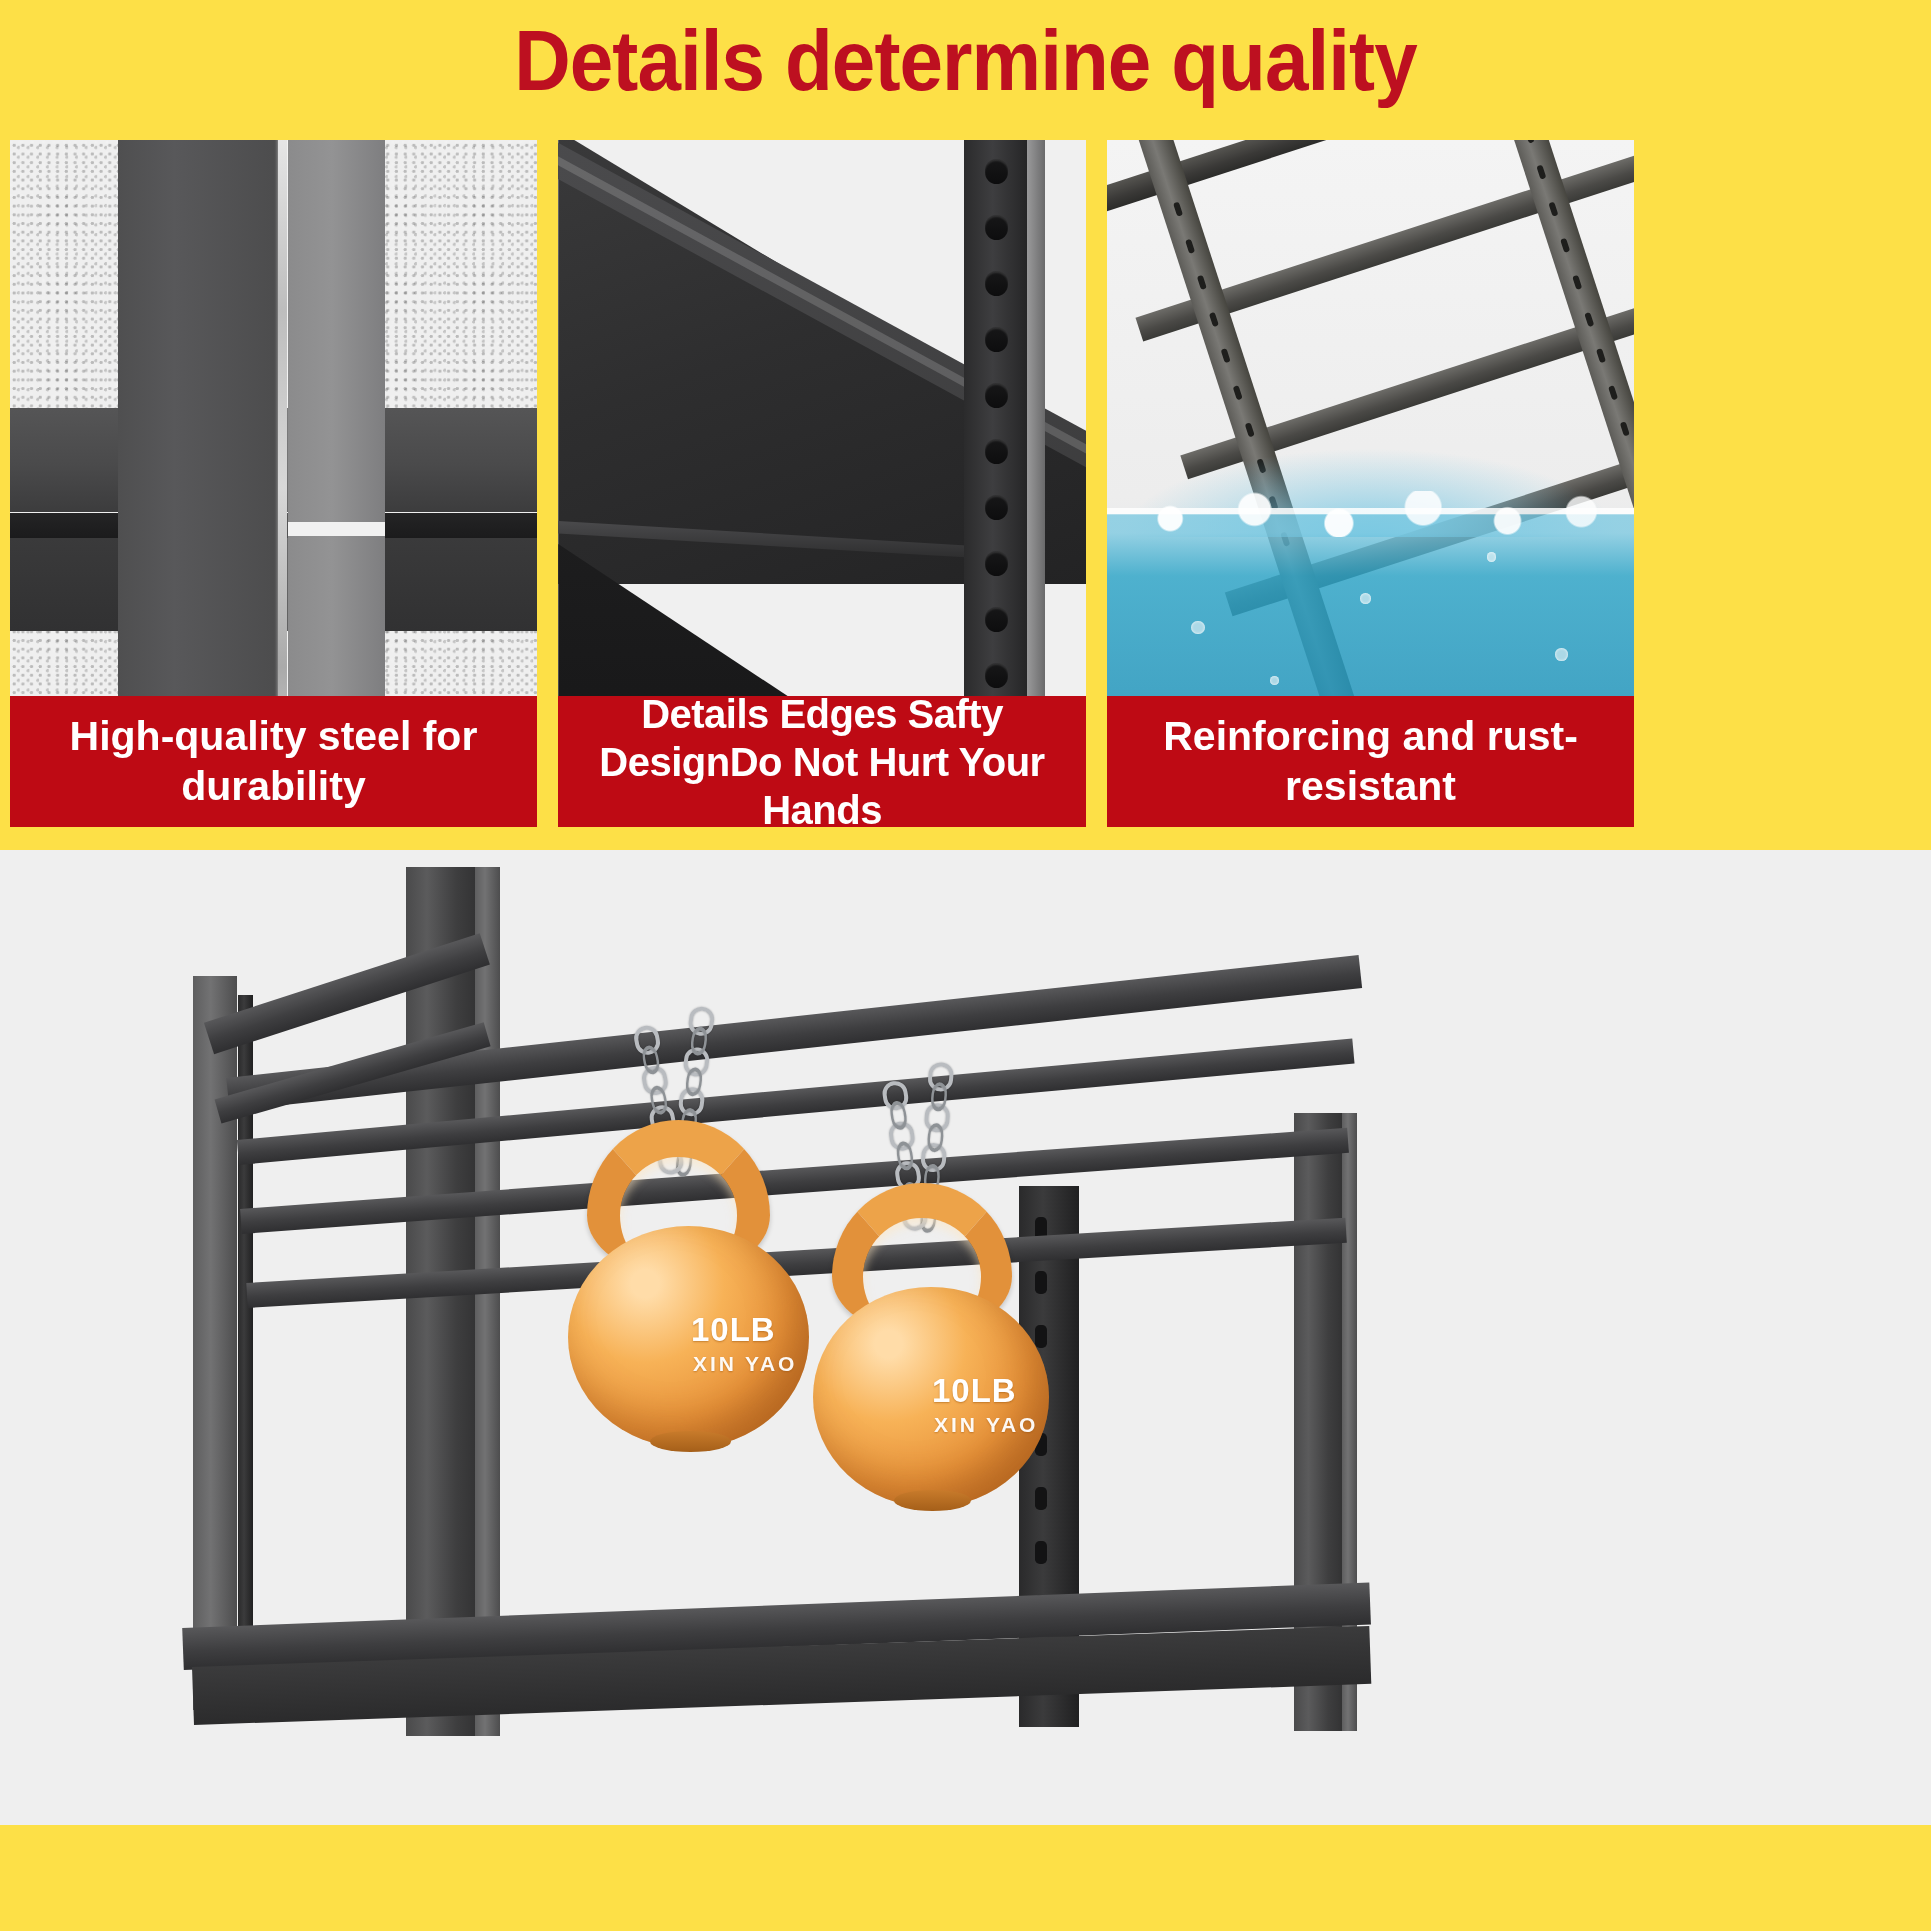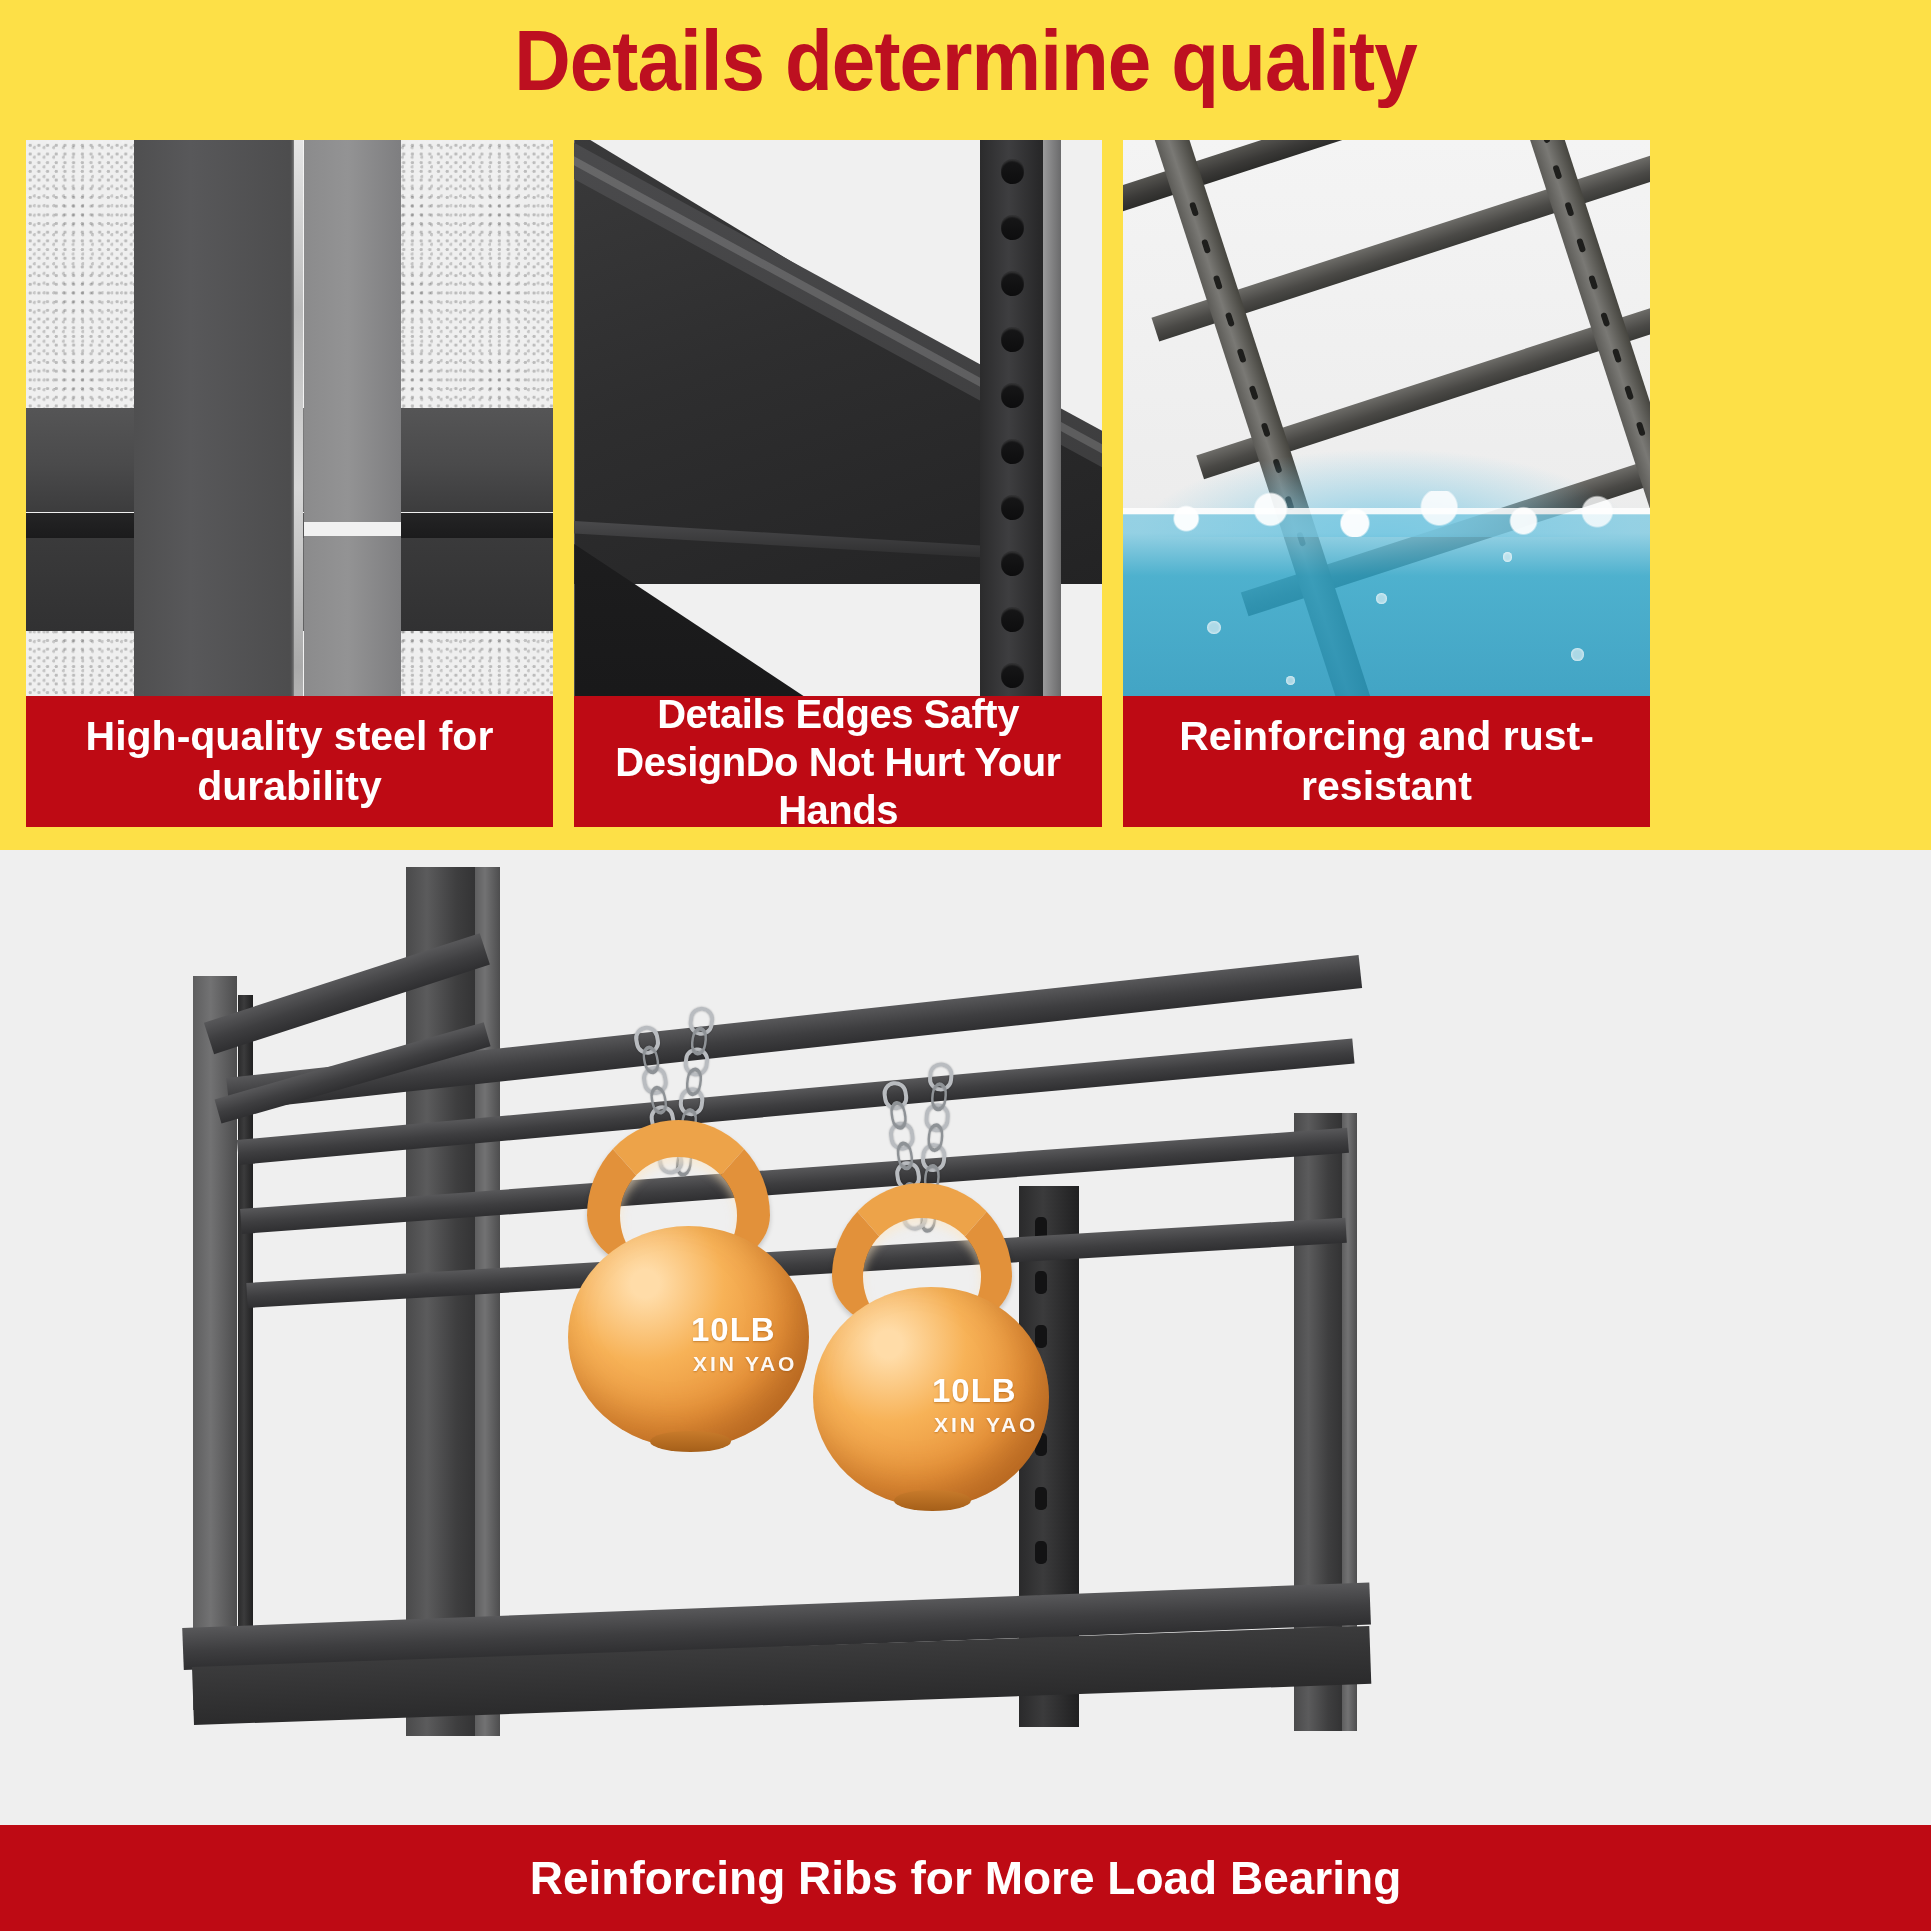--- a/index.html
+++ b/index.html
@@ -30,7 +30,7 @@
   .row {
     position: absolute; left: 0; top: 140px;
     width: 1644px; height: 687px;
-    display: flex; gap: 21px; padding: 0 9.7px; margin-left: 16px;
+    display: flex; gap: 21px; padding: 0 9.7px;
   }
   .panel {
     position: relative; flex: 1 1 0; height: 687px;

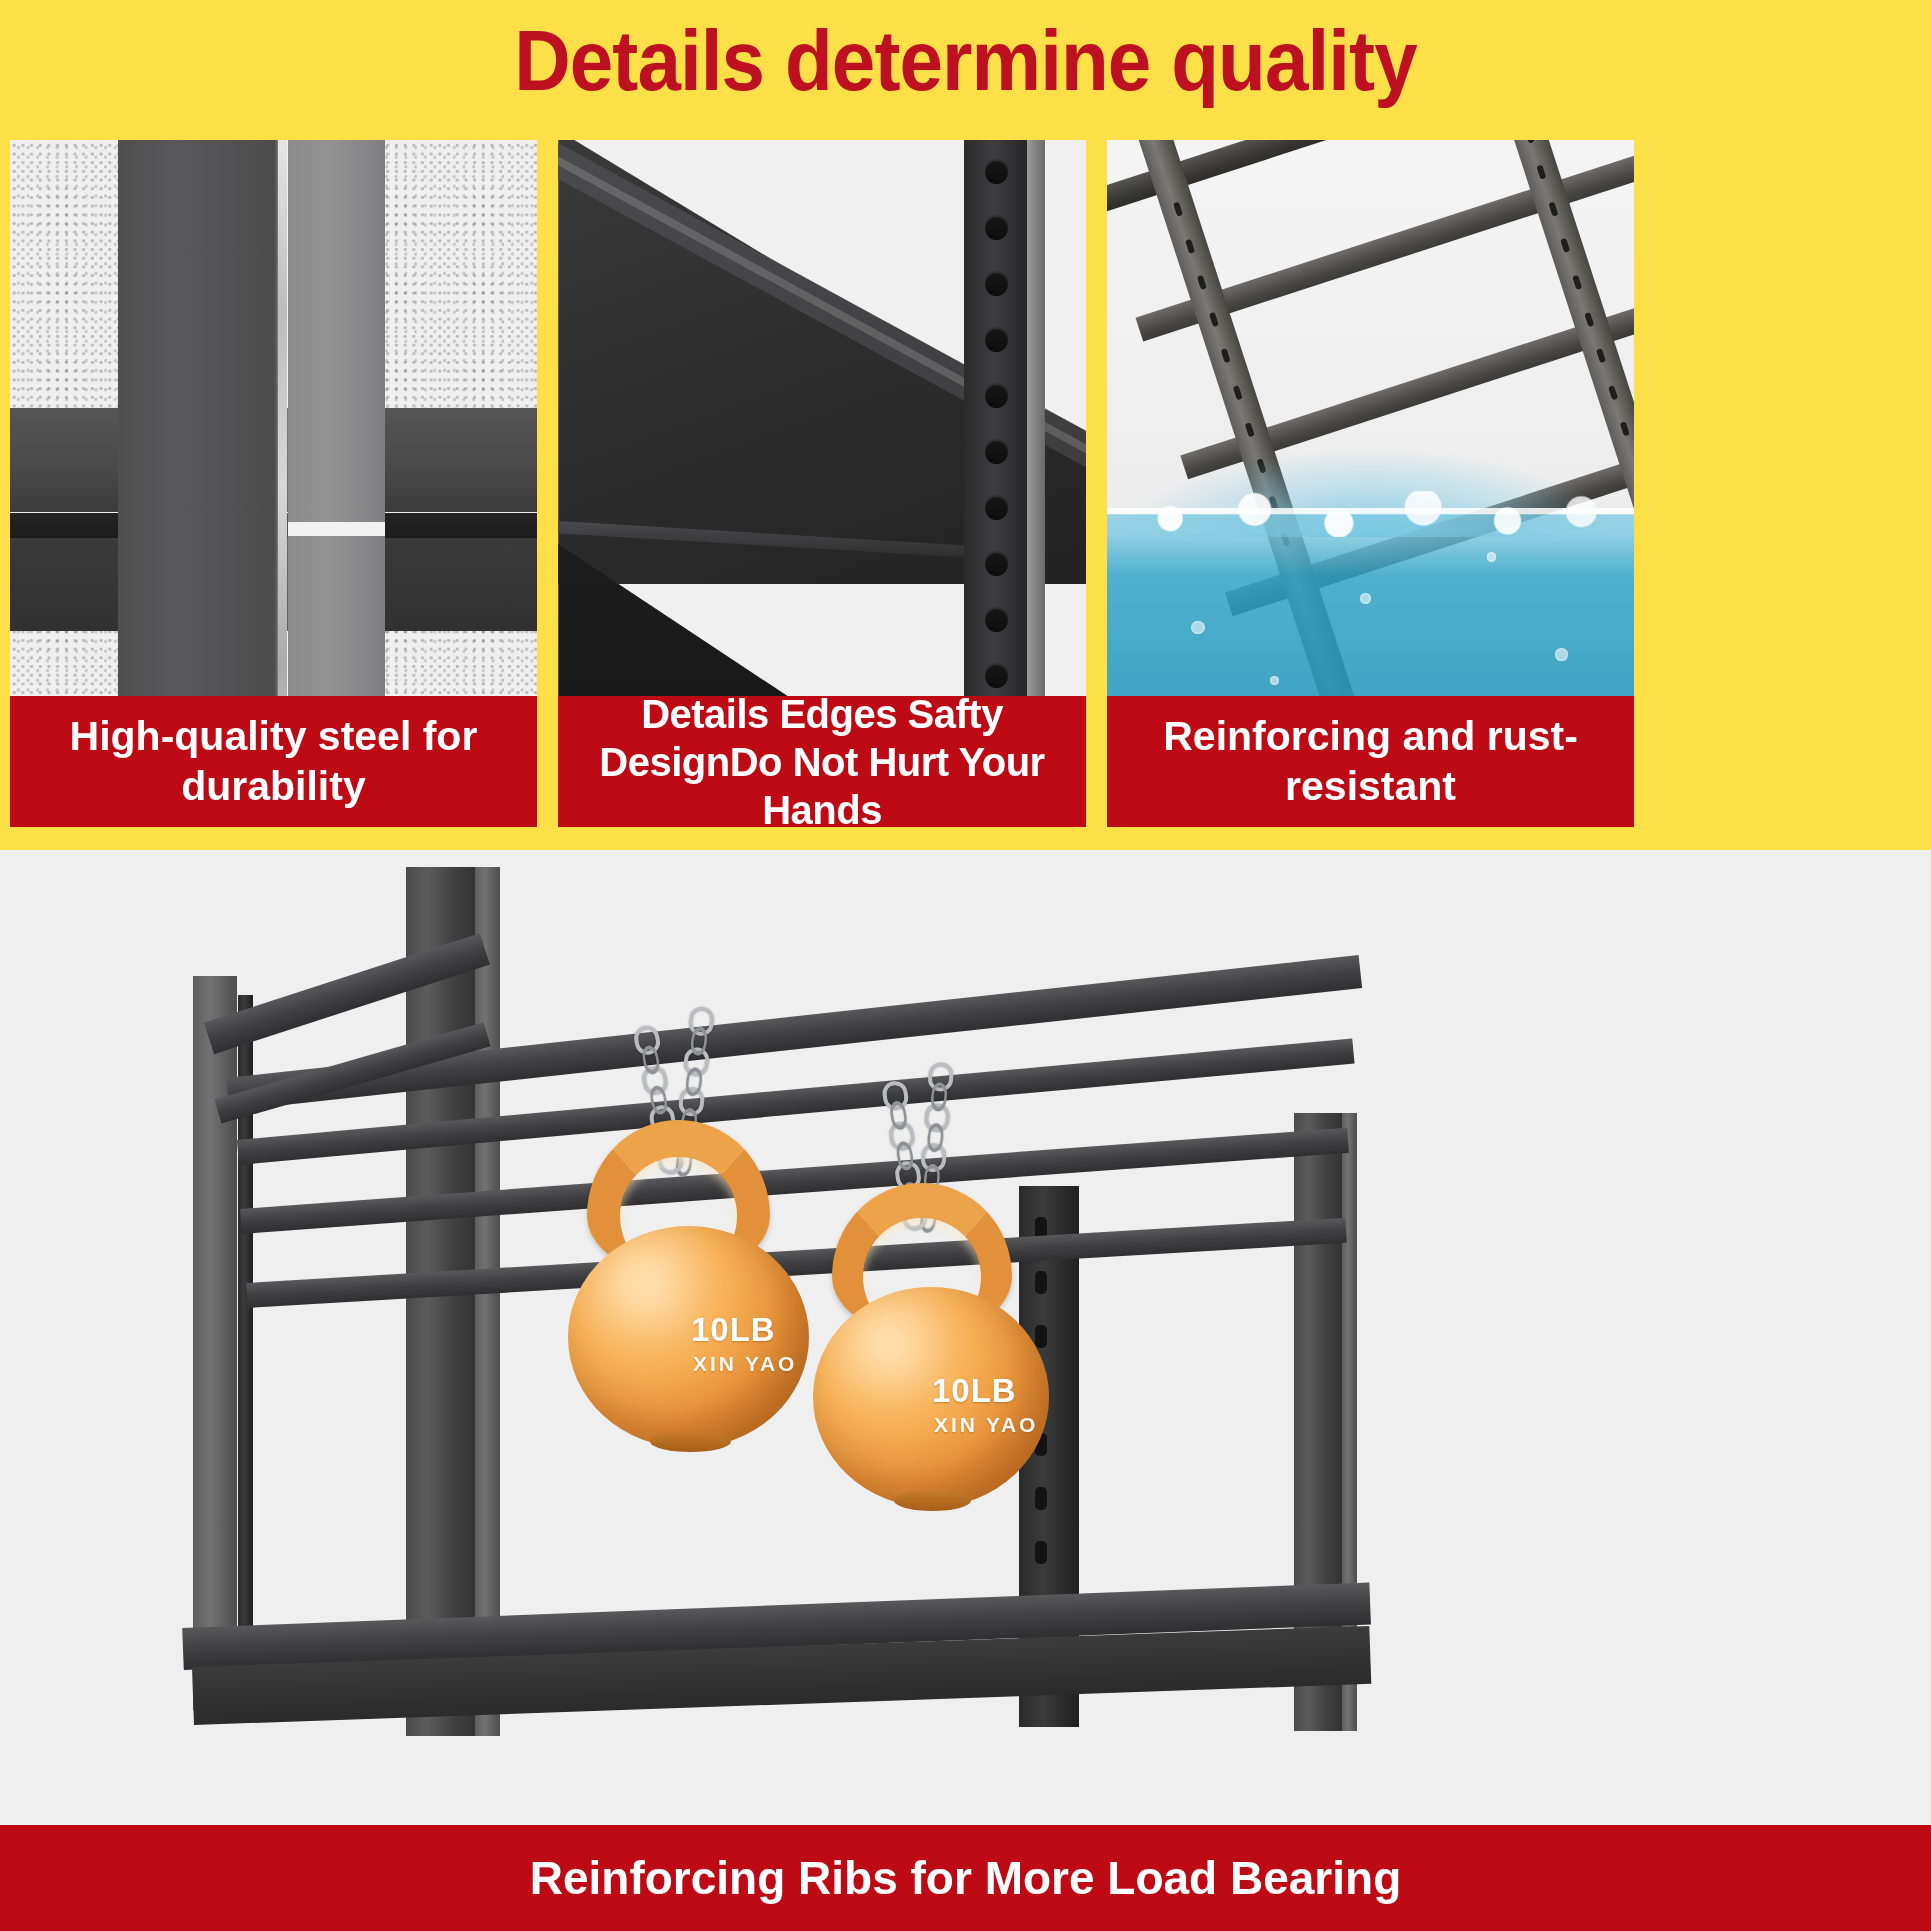--- a/index.html
+++ b/index.html
@@ -457,9 +457,6 @@
     </div>
   </div>
 
-  <div class="hero-banner">
-    <span>Reinforcing Ribs for More Load Bearing</span>
-  </div>
 
 </div>
 

